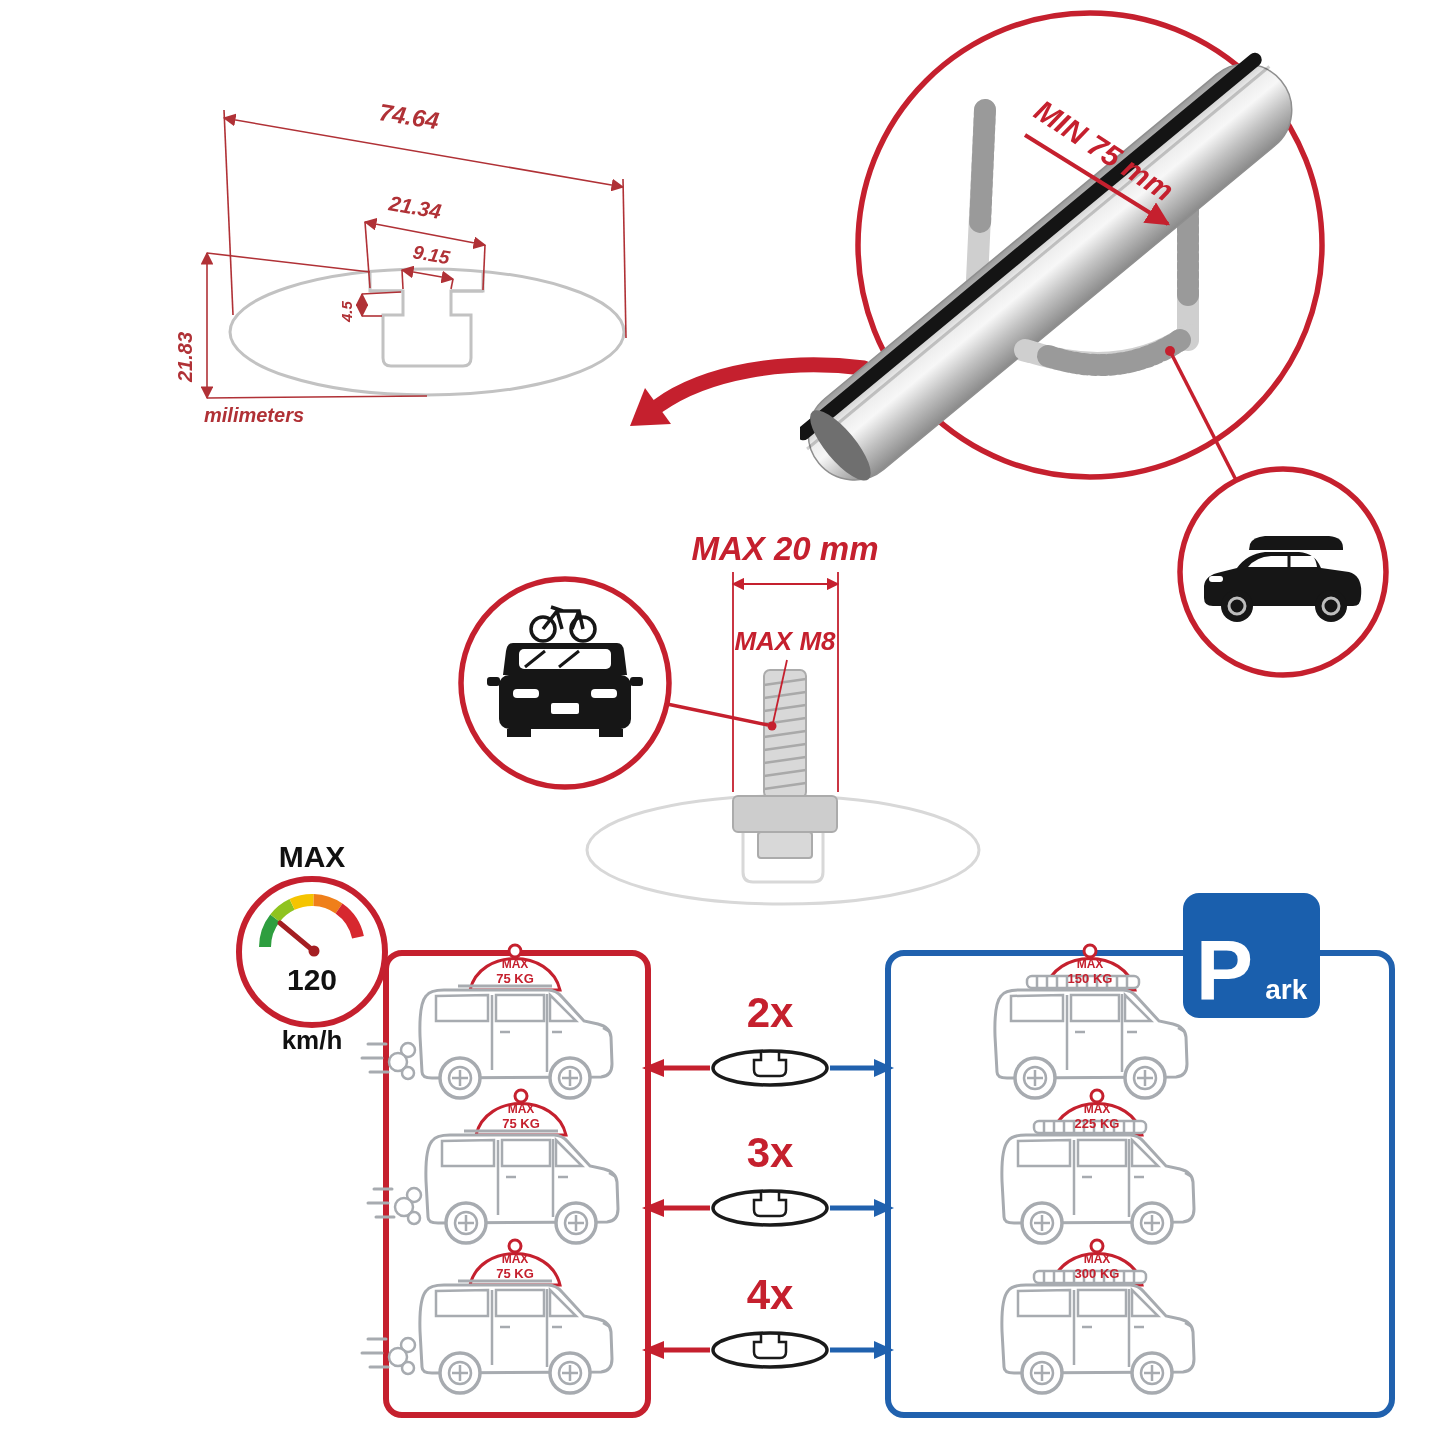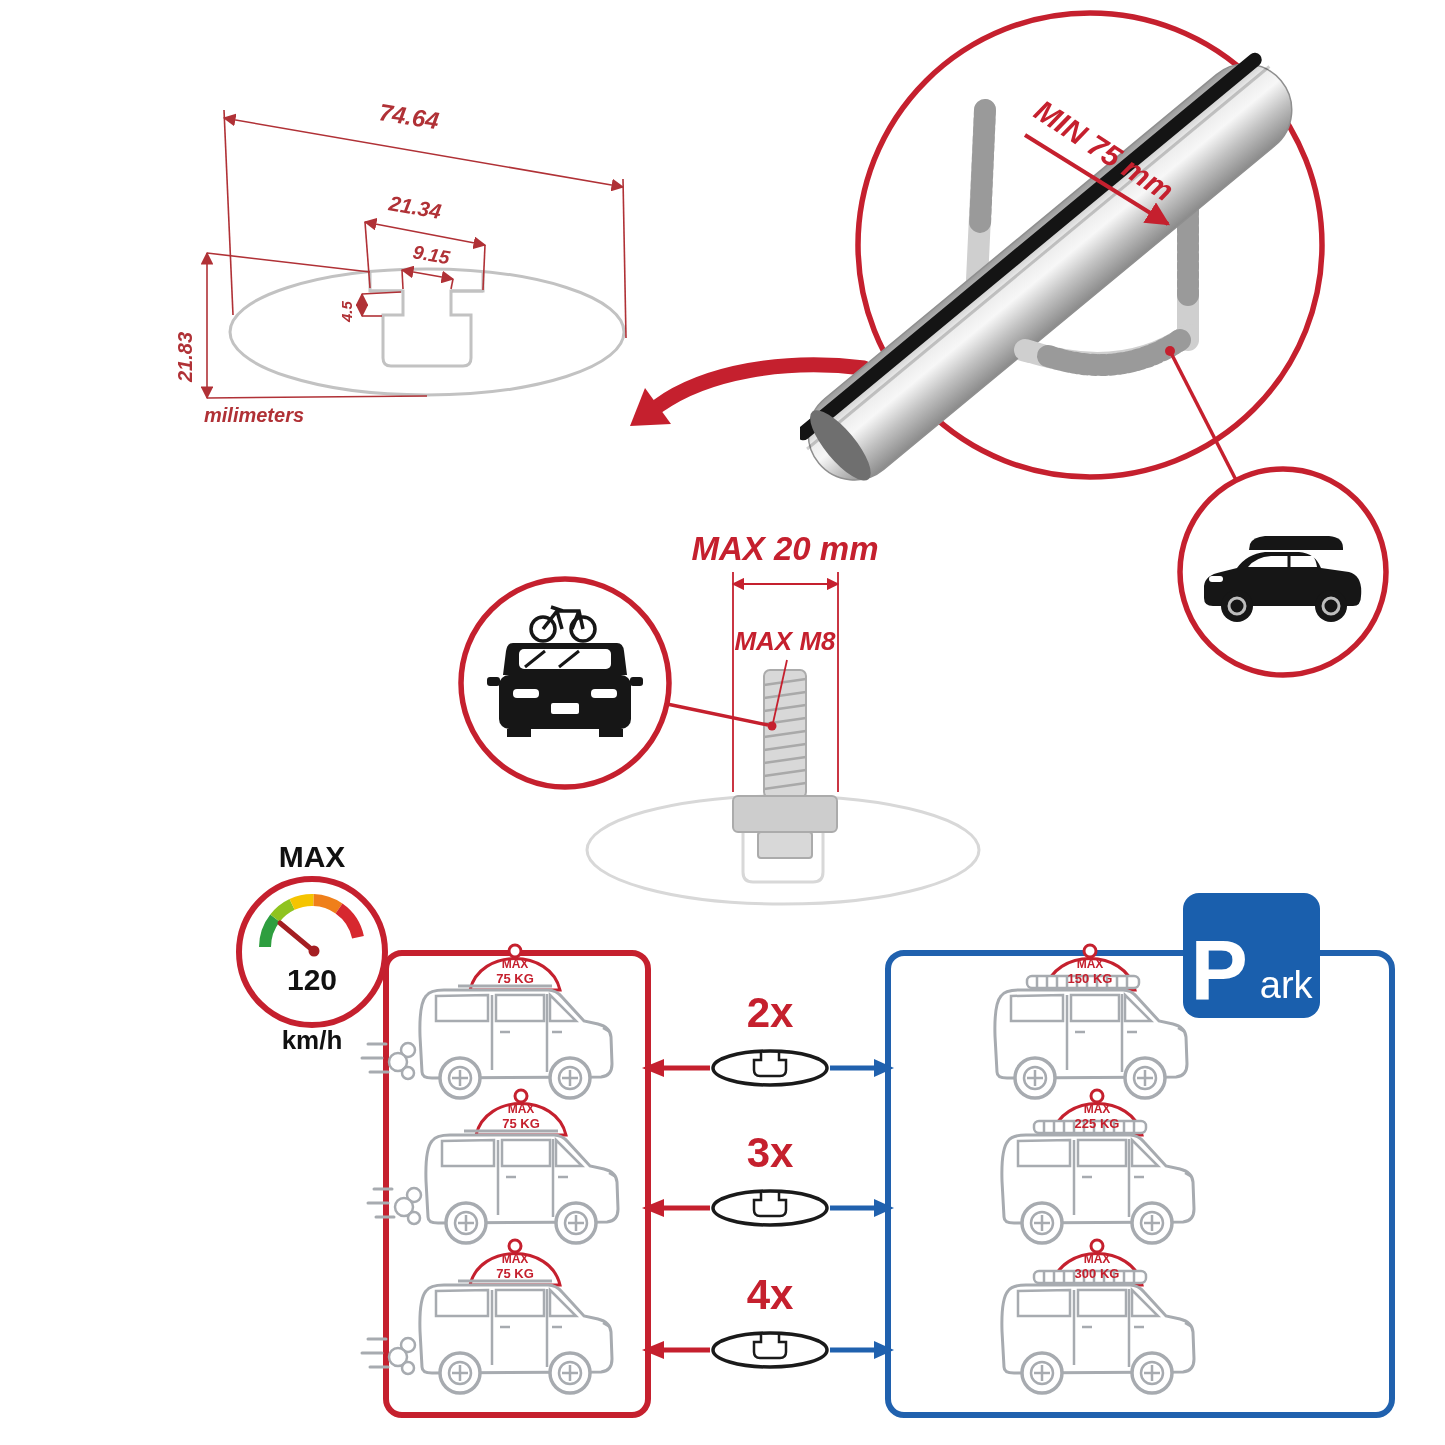--- a/index.html
+++ b/index.html
@@ -16,7 +16,7 @@
              border-radius:16px;display:flex;align-items:flex-end;justify-content:center;
              padding-bottom:14px;box-sizing:border-box;color:#fff;z-index:5}
   .park-sign .p{font-size:86px;font-weight:700;line-height:.78}
-  .park-sign .ark{font-size:38px;font-weight:400;margin-left:12px;line-height:1}
+  .park-sign .ark{font-size:28px;font-weight:700;margin-left:12px;line-height:1}
 </style>
 </head>
 <body>

